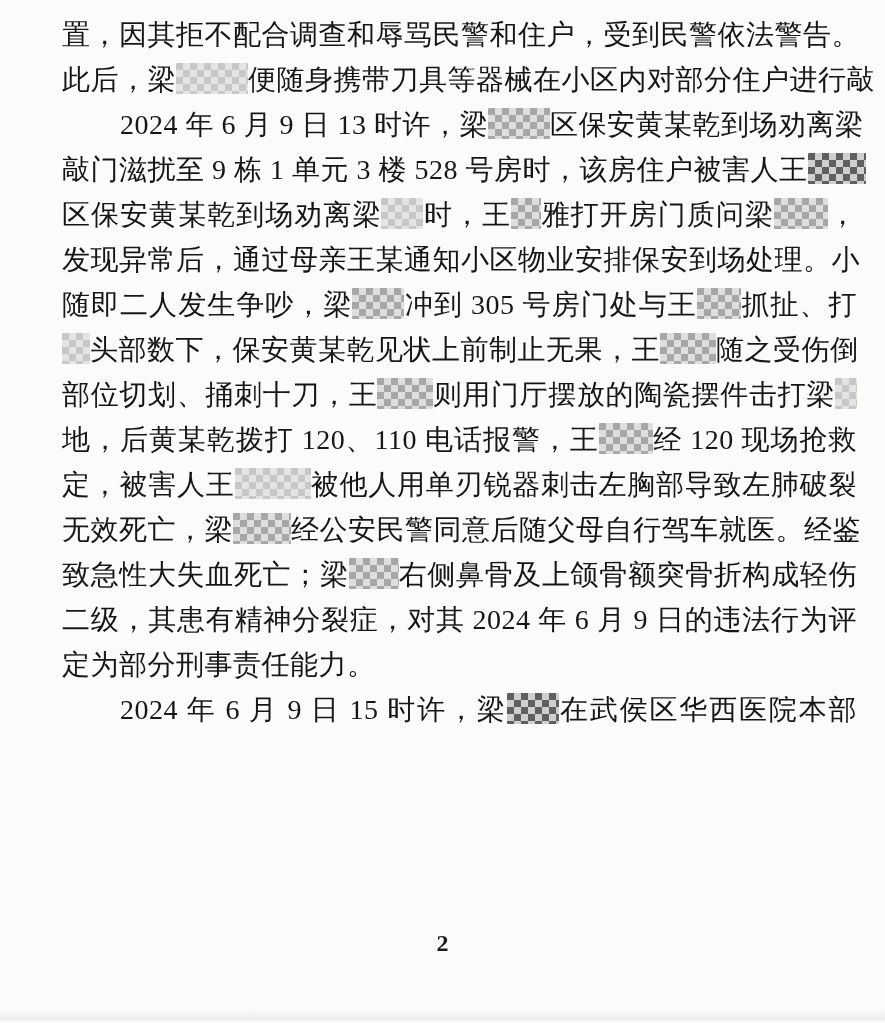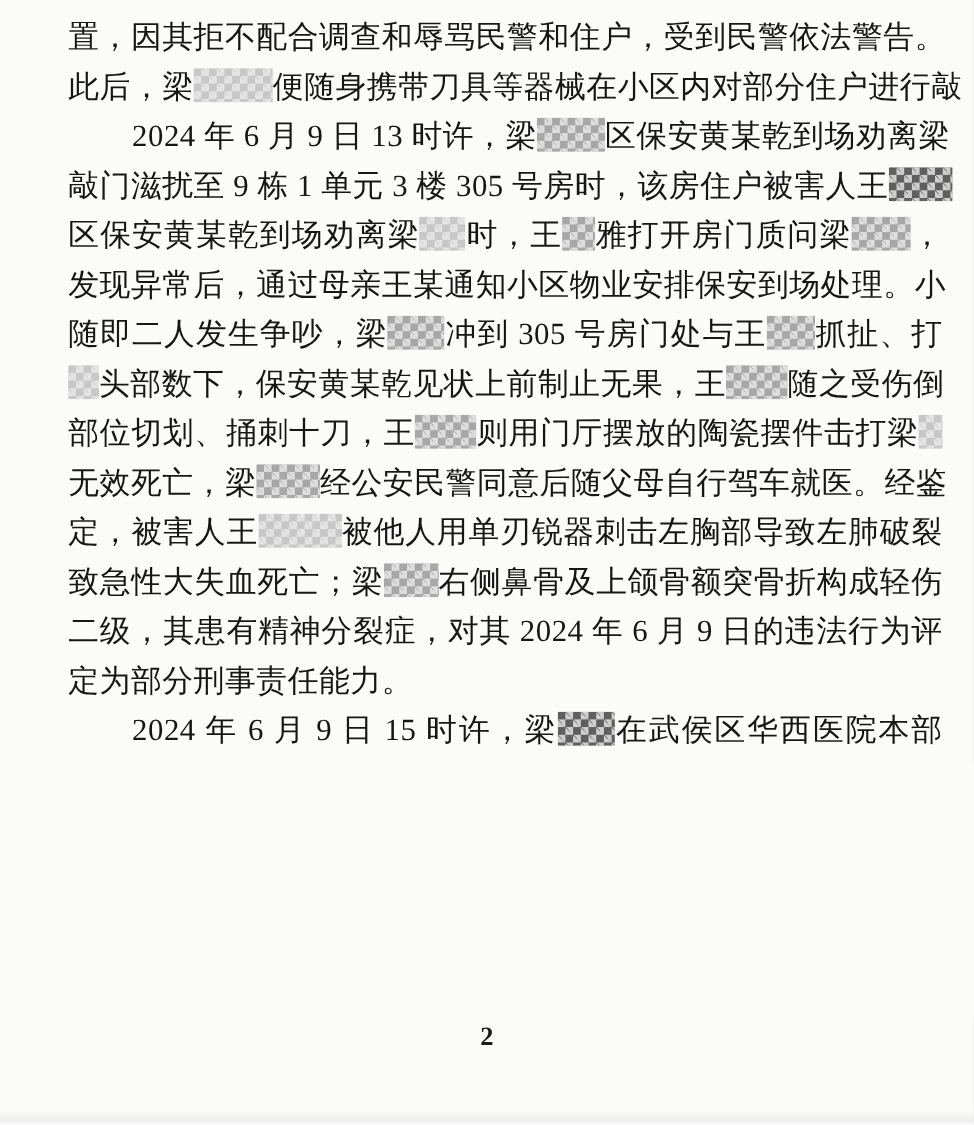--- a/index.html
+++ b/index.html
@@ -91,7 +91,7 @@
       <div class="line"><span>置，因其拒不配合调查和辱骂民警和住户，受到民警依法警告。</span></div>
       <div class="line"><span>此后，梁</span><span class="redact light" style="width: 72px;"></span><span>便随身携带刀具等器械在小区内对部分住户进行敲</span></div>
       <div class="line indent"><span>2024 年 6 月 9 日 13 时许，梁</span><span class="redact medium" style="width: 62px;"></span><span>区保安黄某乾到场劝离梁</span></div>
-      <div class="line"><span>敲门滋扰至 9 栋 1 单元 3 楼 305 号房时，该房住户被害人王</span><span class="redact dark" style="width: 58px;"></span></div>
+      <div class="line"><span>敲门滋扰至 9 栋 1 单元 3 楼 528 号房时，该房住户被害人王</span><span class="redact dark" style="width: 58px;"></span></div>
       <div class="line"><span>区保安黄某乾到场劝离梁</span><span class="redact light" style="width: 42px;"></span><span>时，王</span><span class="redact medium" style="width: 30px;"></span><span>雅打开房门质问梁</span><span class="redact medium" style="width: 54px;"></span><span>，</span></div>
       <div class="line"><span>发现异常后，通过母亲王某通知小区物业安排保安到场处理。小</span></div>
       <div class="line"><span>随即二人发生争吵，梁</span><span class="redact medium" style="width: 52px;"></span><span>冲到 305 号房门处与王</span><span class="redact medium" style="width: 44px;"></span><span>抓扯、打</span></div>

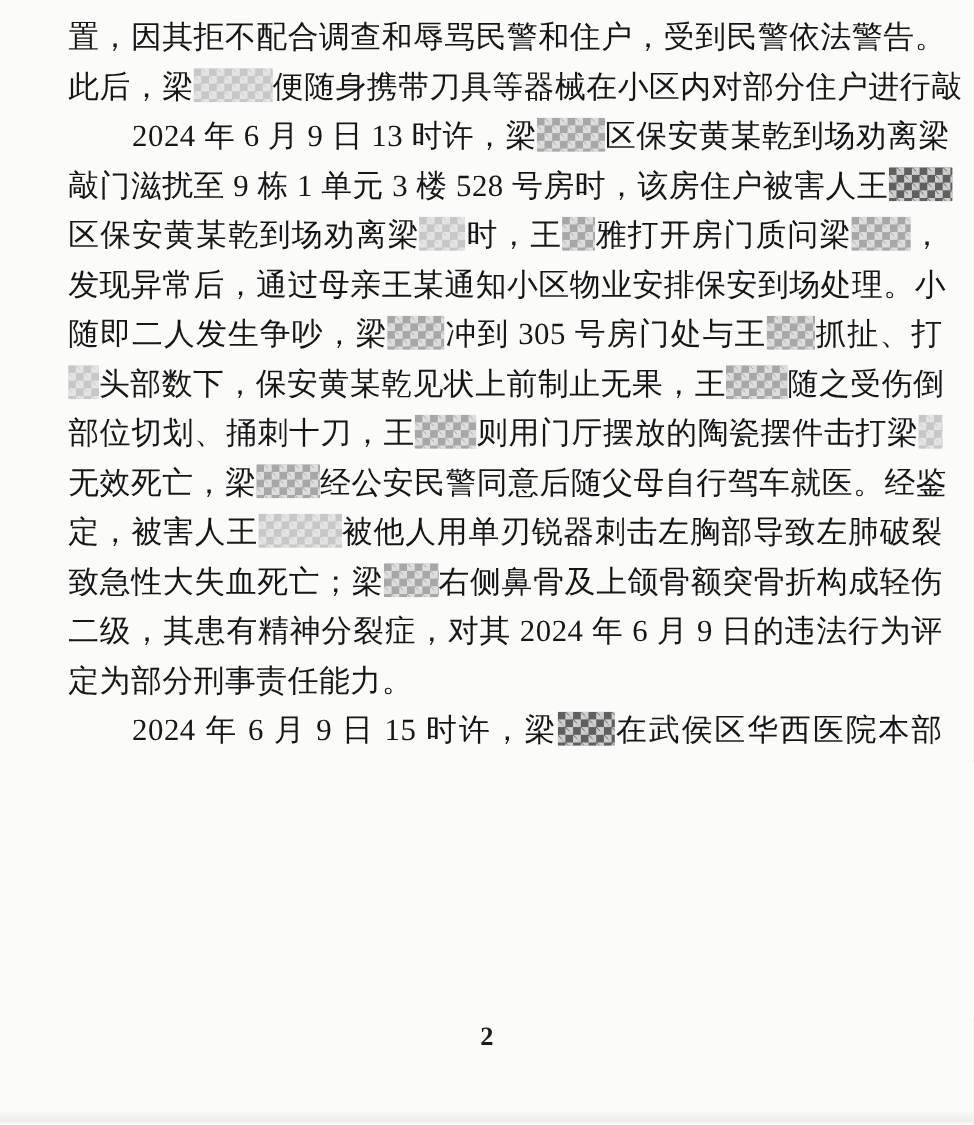--- a/index.html
+++ b/index.html
@@ -97,6 +97,7 @@
       <div class="line"><span>随即二人发生争吵，梁</span><span class="redact medium" style="width: 52px;"></span><span>冲到 305 号房门处与王</span><span class="redact medium" style="width: 44px;"></span><span>抓扯、打</span></div>
       <div class="line"><span class="redact light" style="width: 28px;"></span><span>头部数下，保安黄某乾见状上前制止无果，王</span><span class="redact medium" style="width: 56px;"></span><span>随之受伤倒</span></div>
       <div class="line"><span>部位切划、捅刺十刀，王</span><span class="redact medium" style="width: 56px;"></span><span>则用门厅摆放的陶瓷摆件击打梁</span><span class="redact light" style="width: 22px;"></span></div>
+      <div class="line"><span>地，后黄某乾拨打 120、110 电话报警，王</span><span class="redact medium" style="width: 54px;"></span><span>经 120 现场抢救</span></div>
       <div class="line"><span>无效死亡，梁</span><span class="redact medium" style="width: 58px;"></span><span>经公安民警同意后随父母自行驾车就医。经鉴</span></div>
       <div class="line"><span>定，被害人王</span><span class="redact light" style="width: 76px;"></span><span>被他人用单刃锐器刺击左胸部导致左肺破裂</span></div>
       <div class="line"><span>致急性大失血死亡；梁</span><span class="redact medium" style="width: 50px;"></span><span>右侧鼻骨及上颌骨额突骨折构成轻伤</span></div>

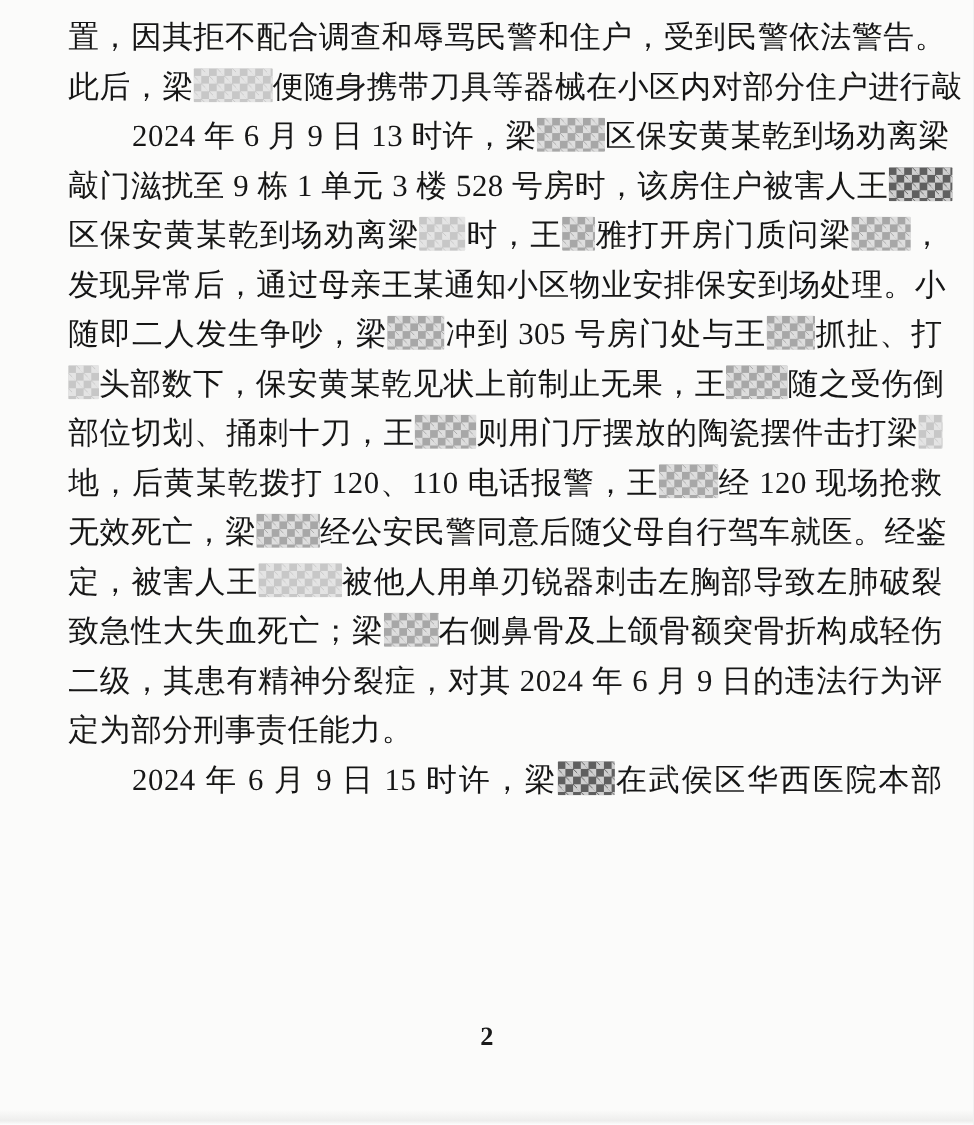--- a/index.html
+++ b/index.html
@@ -98,8 +98,8 @@
       <div class="line"><span class="redact light" style="width: 28px;"></span><span>头部数下，保安黄某乾见状上前制止无果，王</span><span class="redact medium" style="width: 56px;"></span><span>随之受伤倒</span></div>
       <div class="line"><span>部位切划、捅刺十刀，王</span><span class="redact medium" style="width: 56px;"></span><span>则用门厅摆放的陶瓷摆件击打梁</span><span class="redact light" style="width: 22px;"></span></div>
       <div class="line"><span>地，后黄某乾拨打 120、110 电话报警，王</span><span class="redact medium" style="width: 54px;"></span><span>经 120 现场抢救</span></div>
+      <div class="line"><span>定，被害人王</span><span class="redact light" style="width: 76px;"></span><span>被他人用单刃锐器刺击左胸部导致左肺破裂</span></div>
       <div class="line"><span>无效死亡，梁</span><span class="redact medium" style="width: 58px;"></span><span>经公安民警同意后随父母自行驾车就医。经鉴</span></div>
-      <div class="line"><span>定，被害人王</span><span class="redact light" style="width: 76px;"></span><span>被他人用单刃锐器刺击左胸部导致左肺破裂</span></div>
       <div class="line"><span>致急性大失血死亡；梁</span><span class="redact medium" style="width: 50px;"></span><span>右侧鼻骨及上颌骨额突骨折构成轻伤</span></div>
       <div class="line"><span>二级，其患有精神分裂症，对其 2024 年 6 月 9 日的违法行为评</span></div>
       <div class="line para-end"><span>定为部分刑事责任能力。</span></div>

